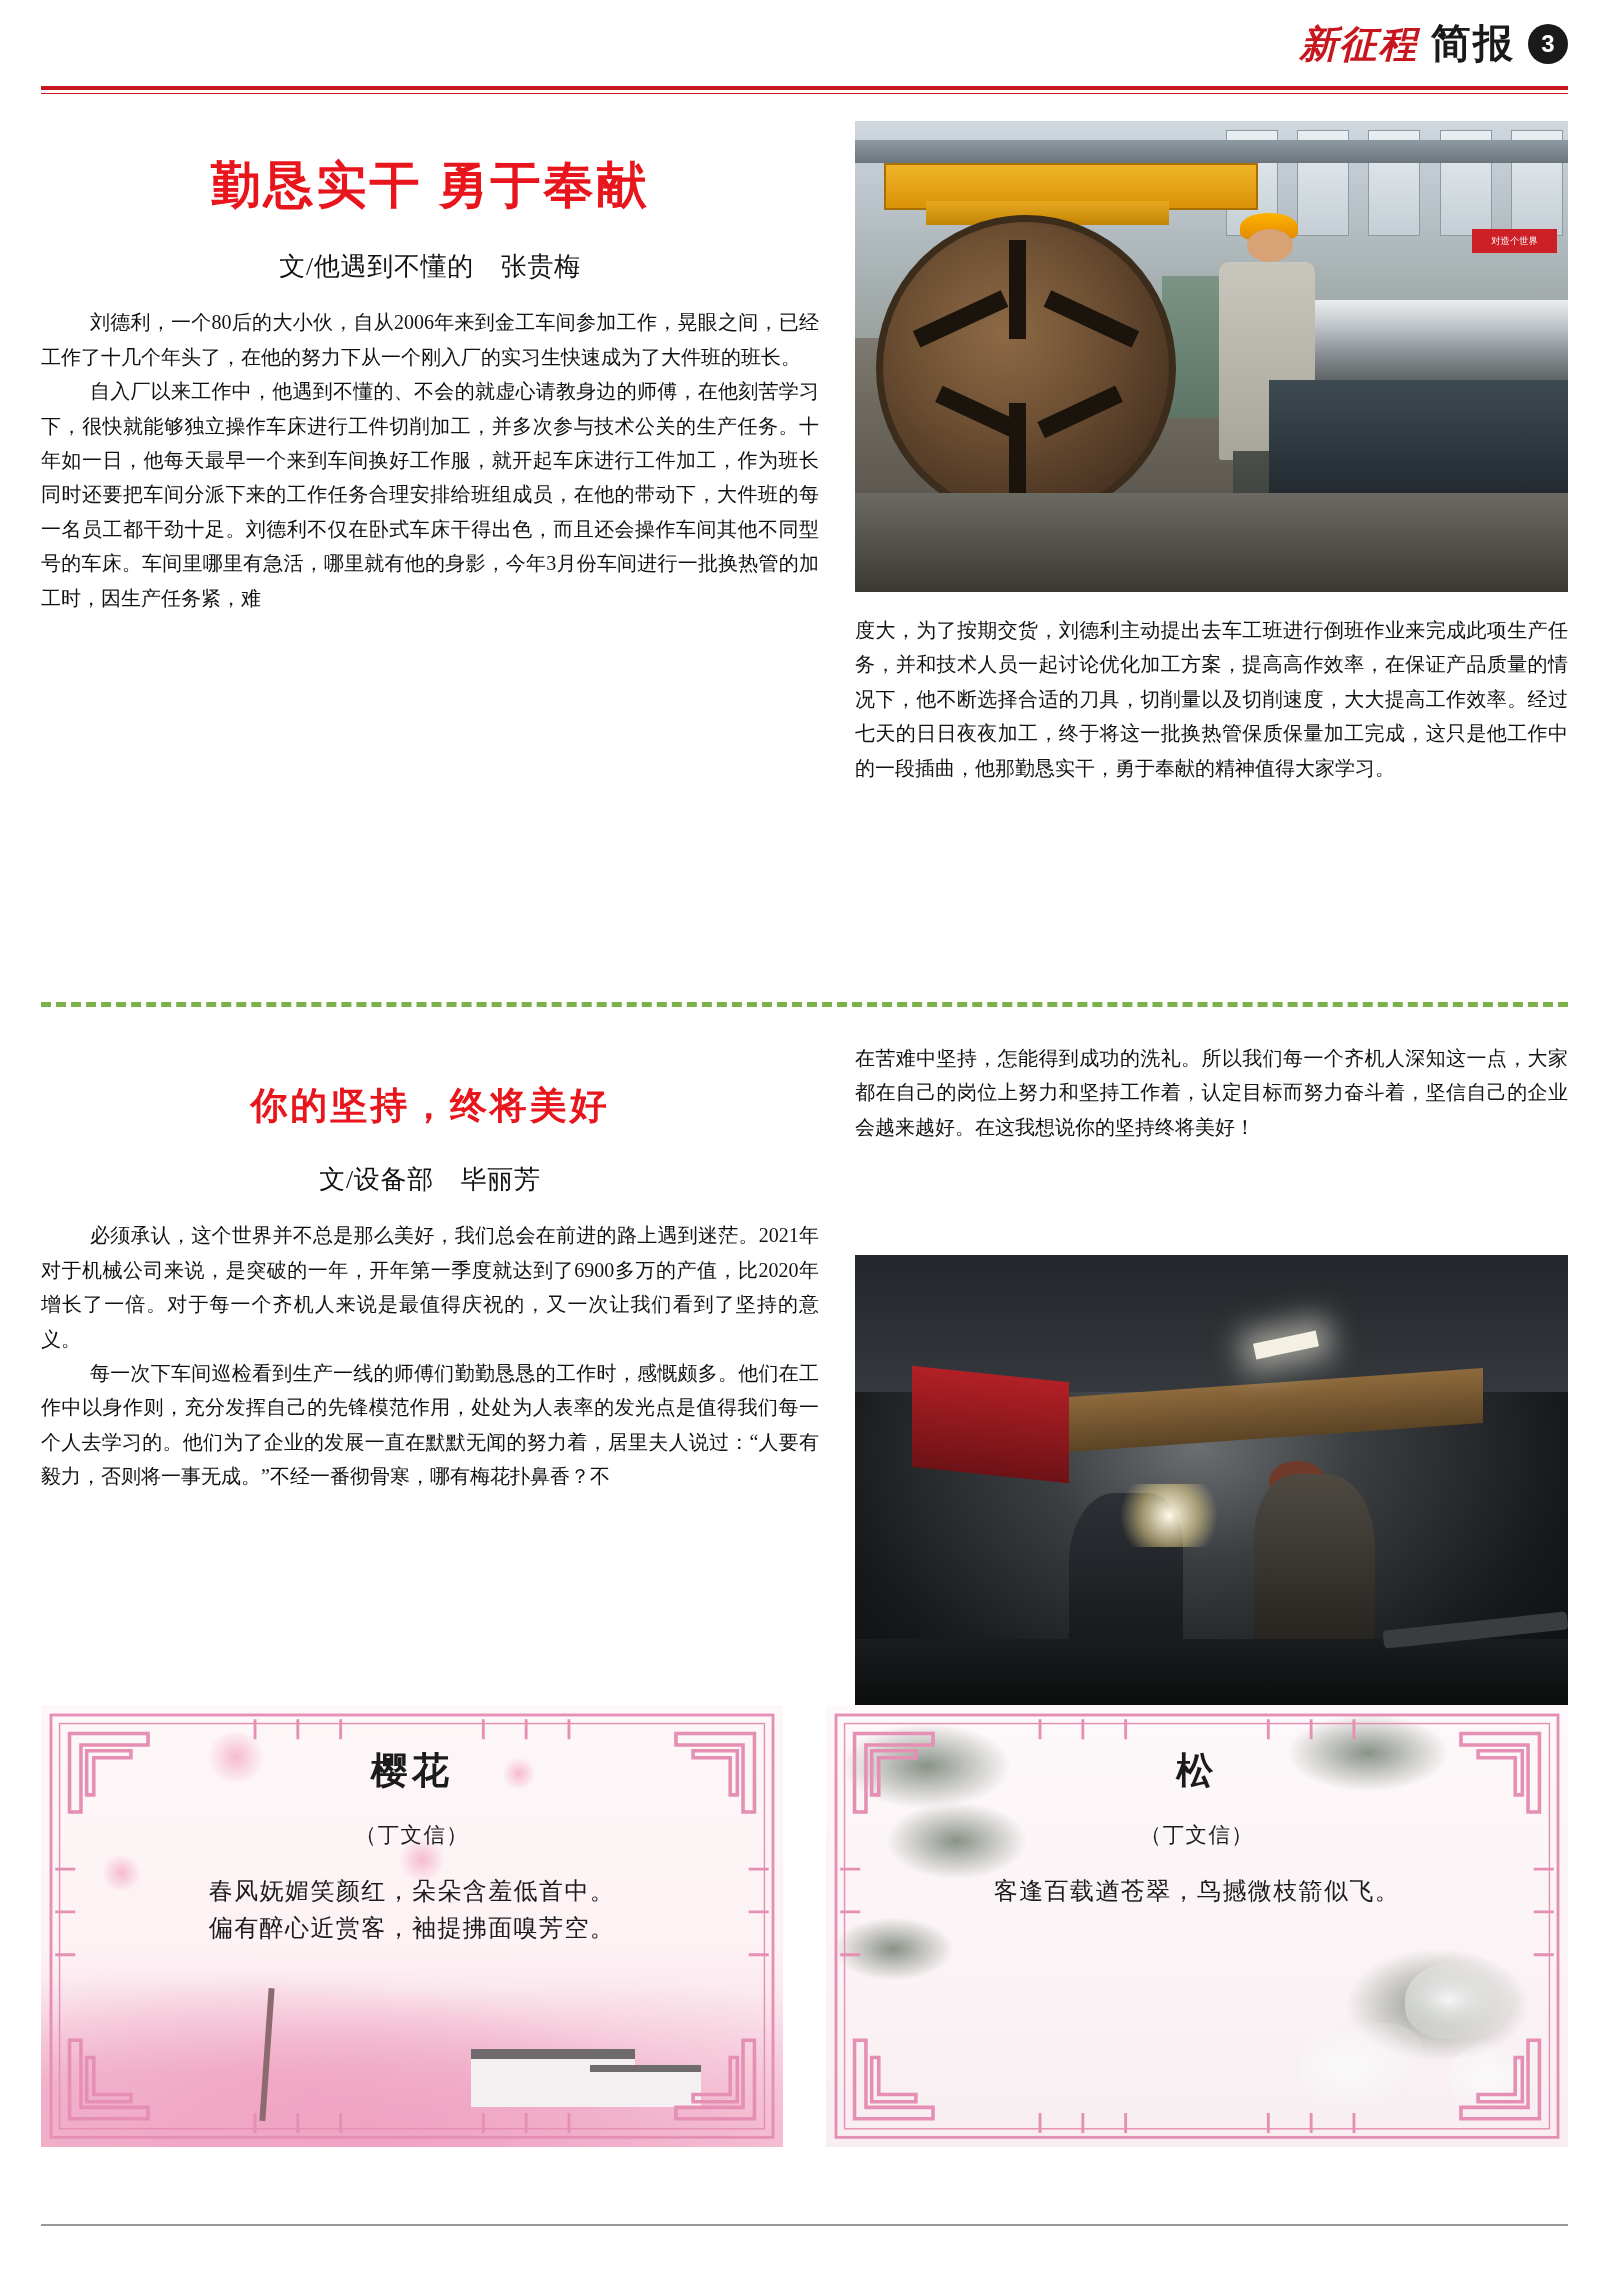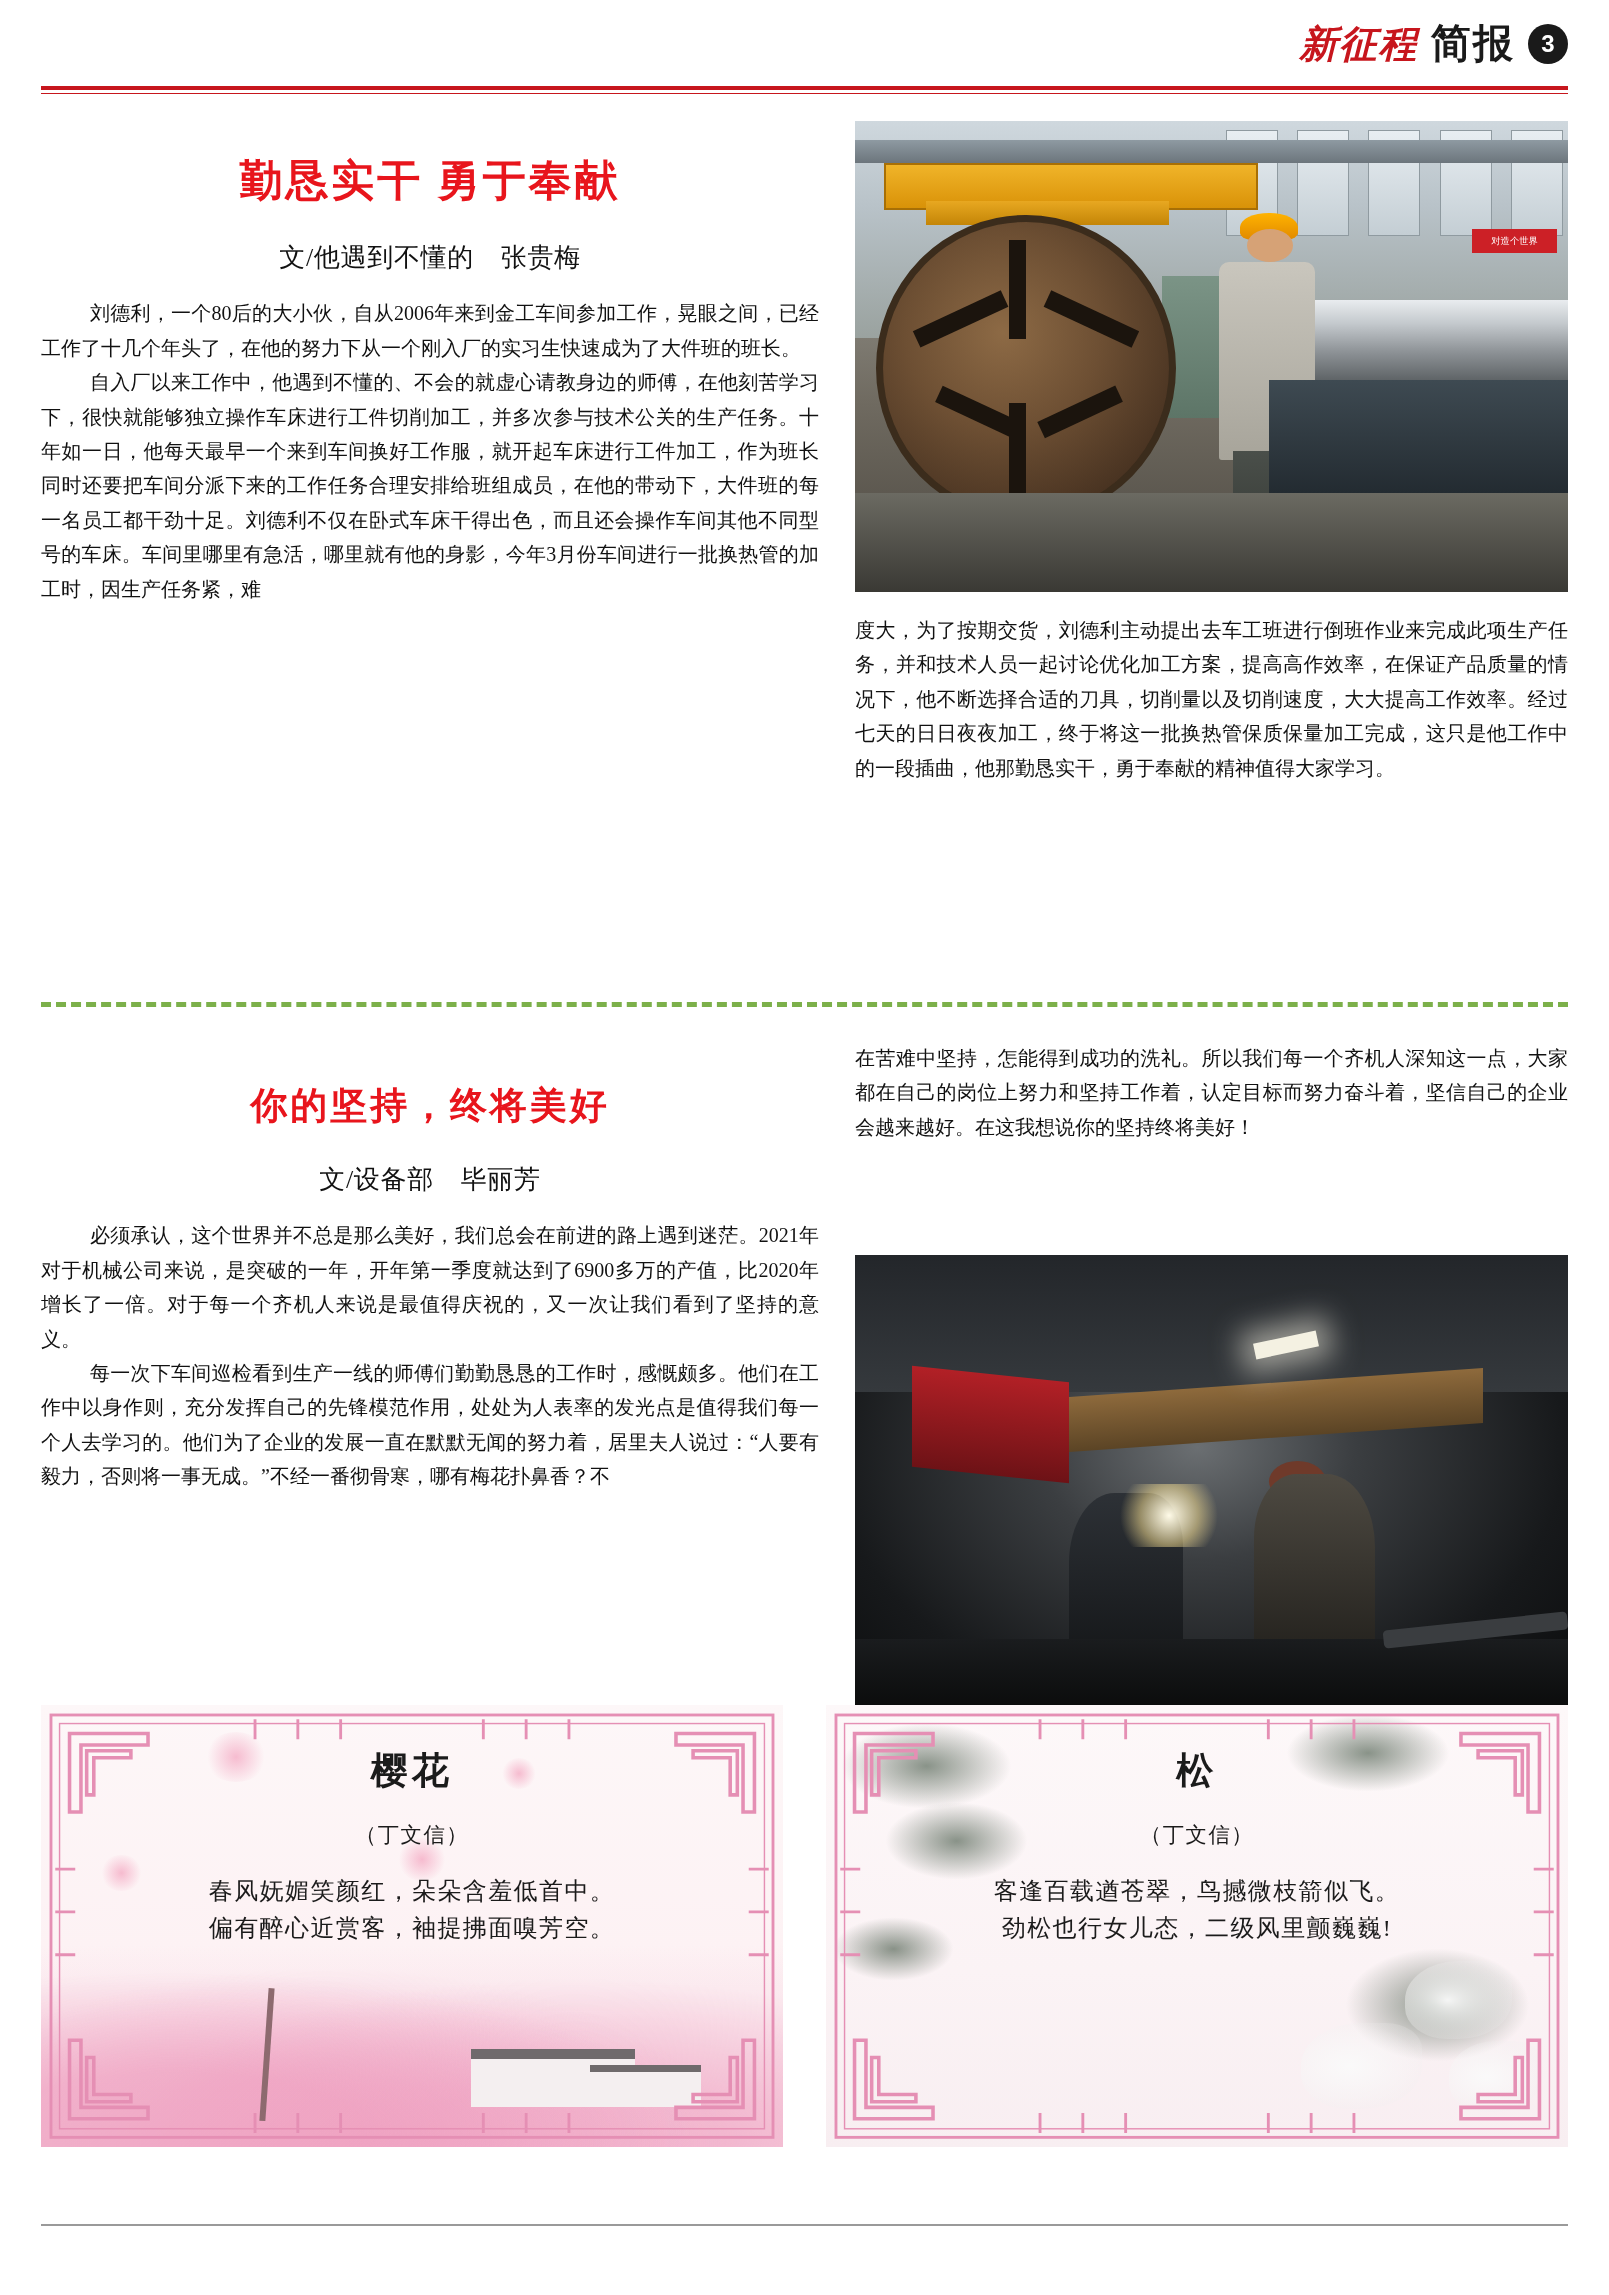--- a/index.html
+++ b/index.html
@@ -92,7 +92,7 @@
     width: 778px;
   }
   .a1-title {
-    font-size: 43px;
+    font-size: 50px;
     font-weight: bold;
     color: #e8151c;
     text-align: center;

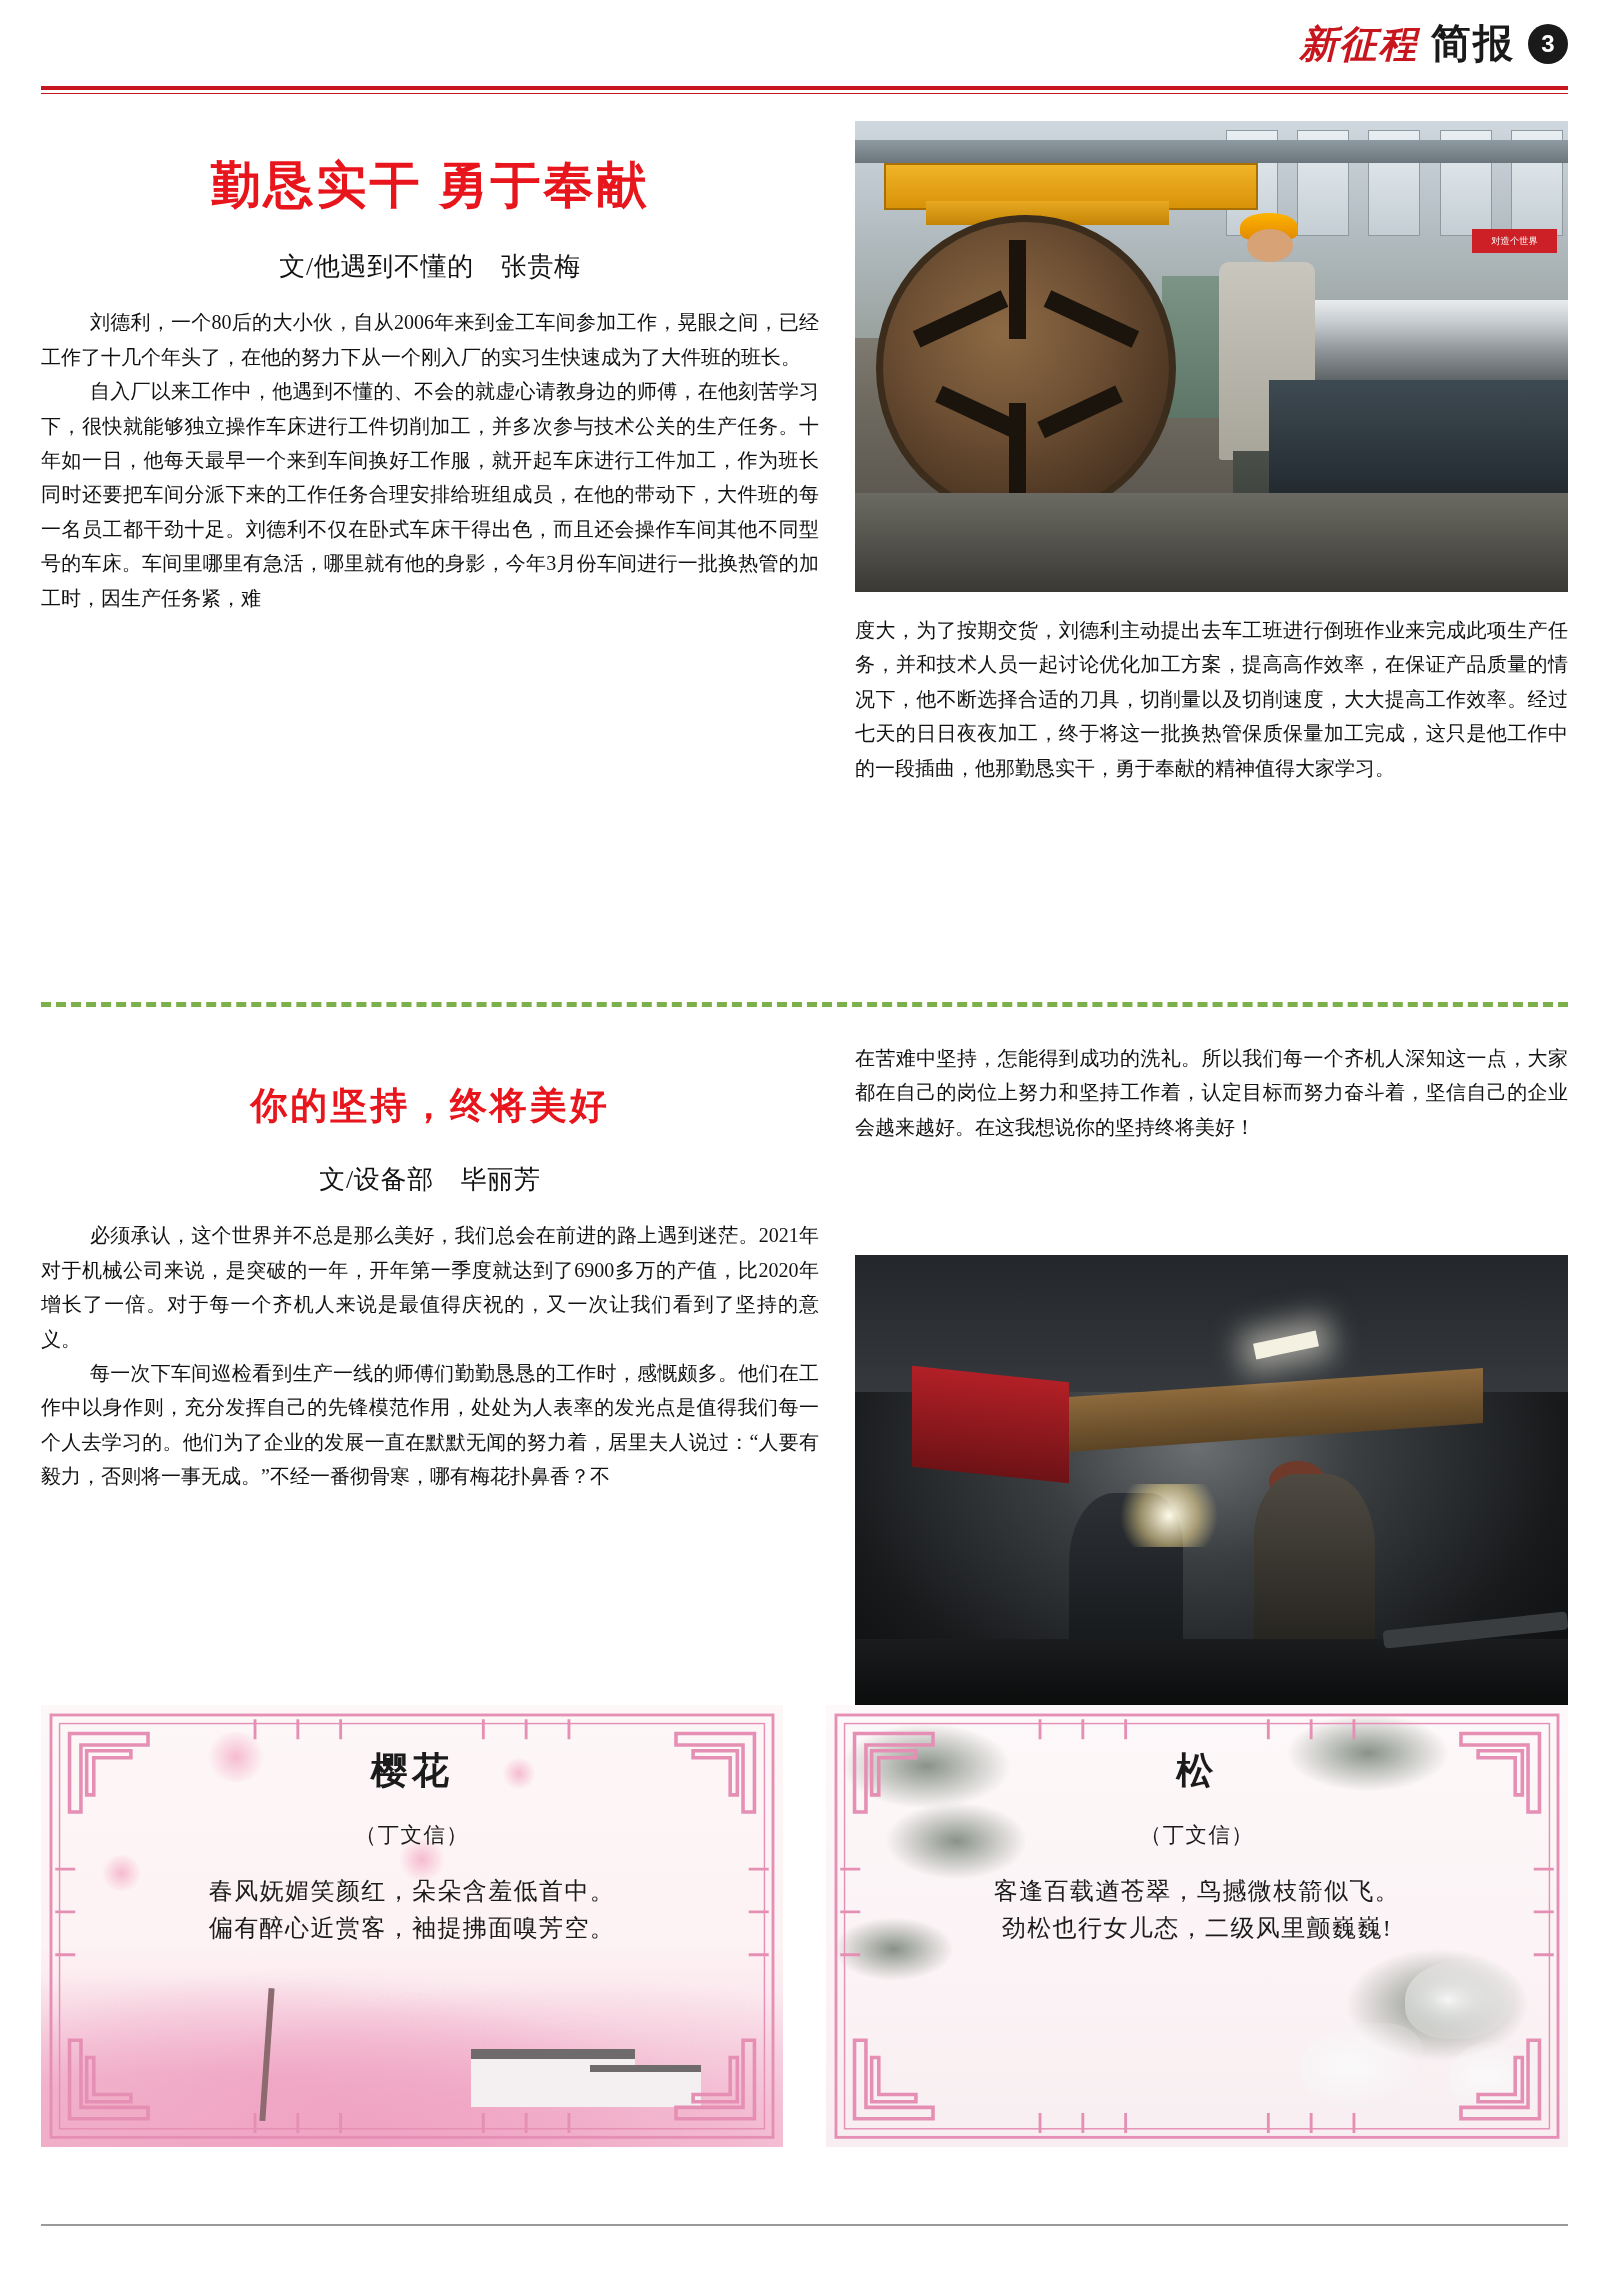--- a/index.html
+++ b/index.html
@@ -598,7 +598,6 @@
     <div class="poem-title">松</div>
     <div class="poem-author">（丁文信）</div>
     <div class="poem-line">客逢百载遒苍翠，鸟撼微枝箭似飞。</div>
-    <div class="poem-line poem-line2">劲松也行女儿态，二级风里颤巍巍!</div>
   </div>
 </div>
 

